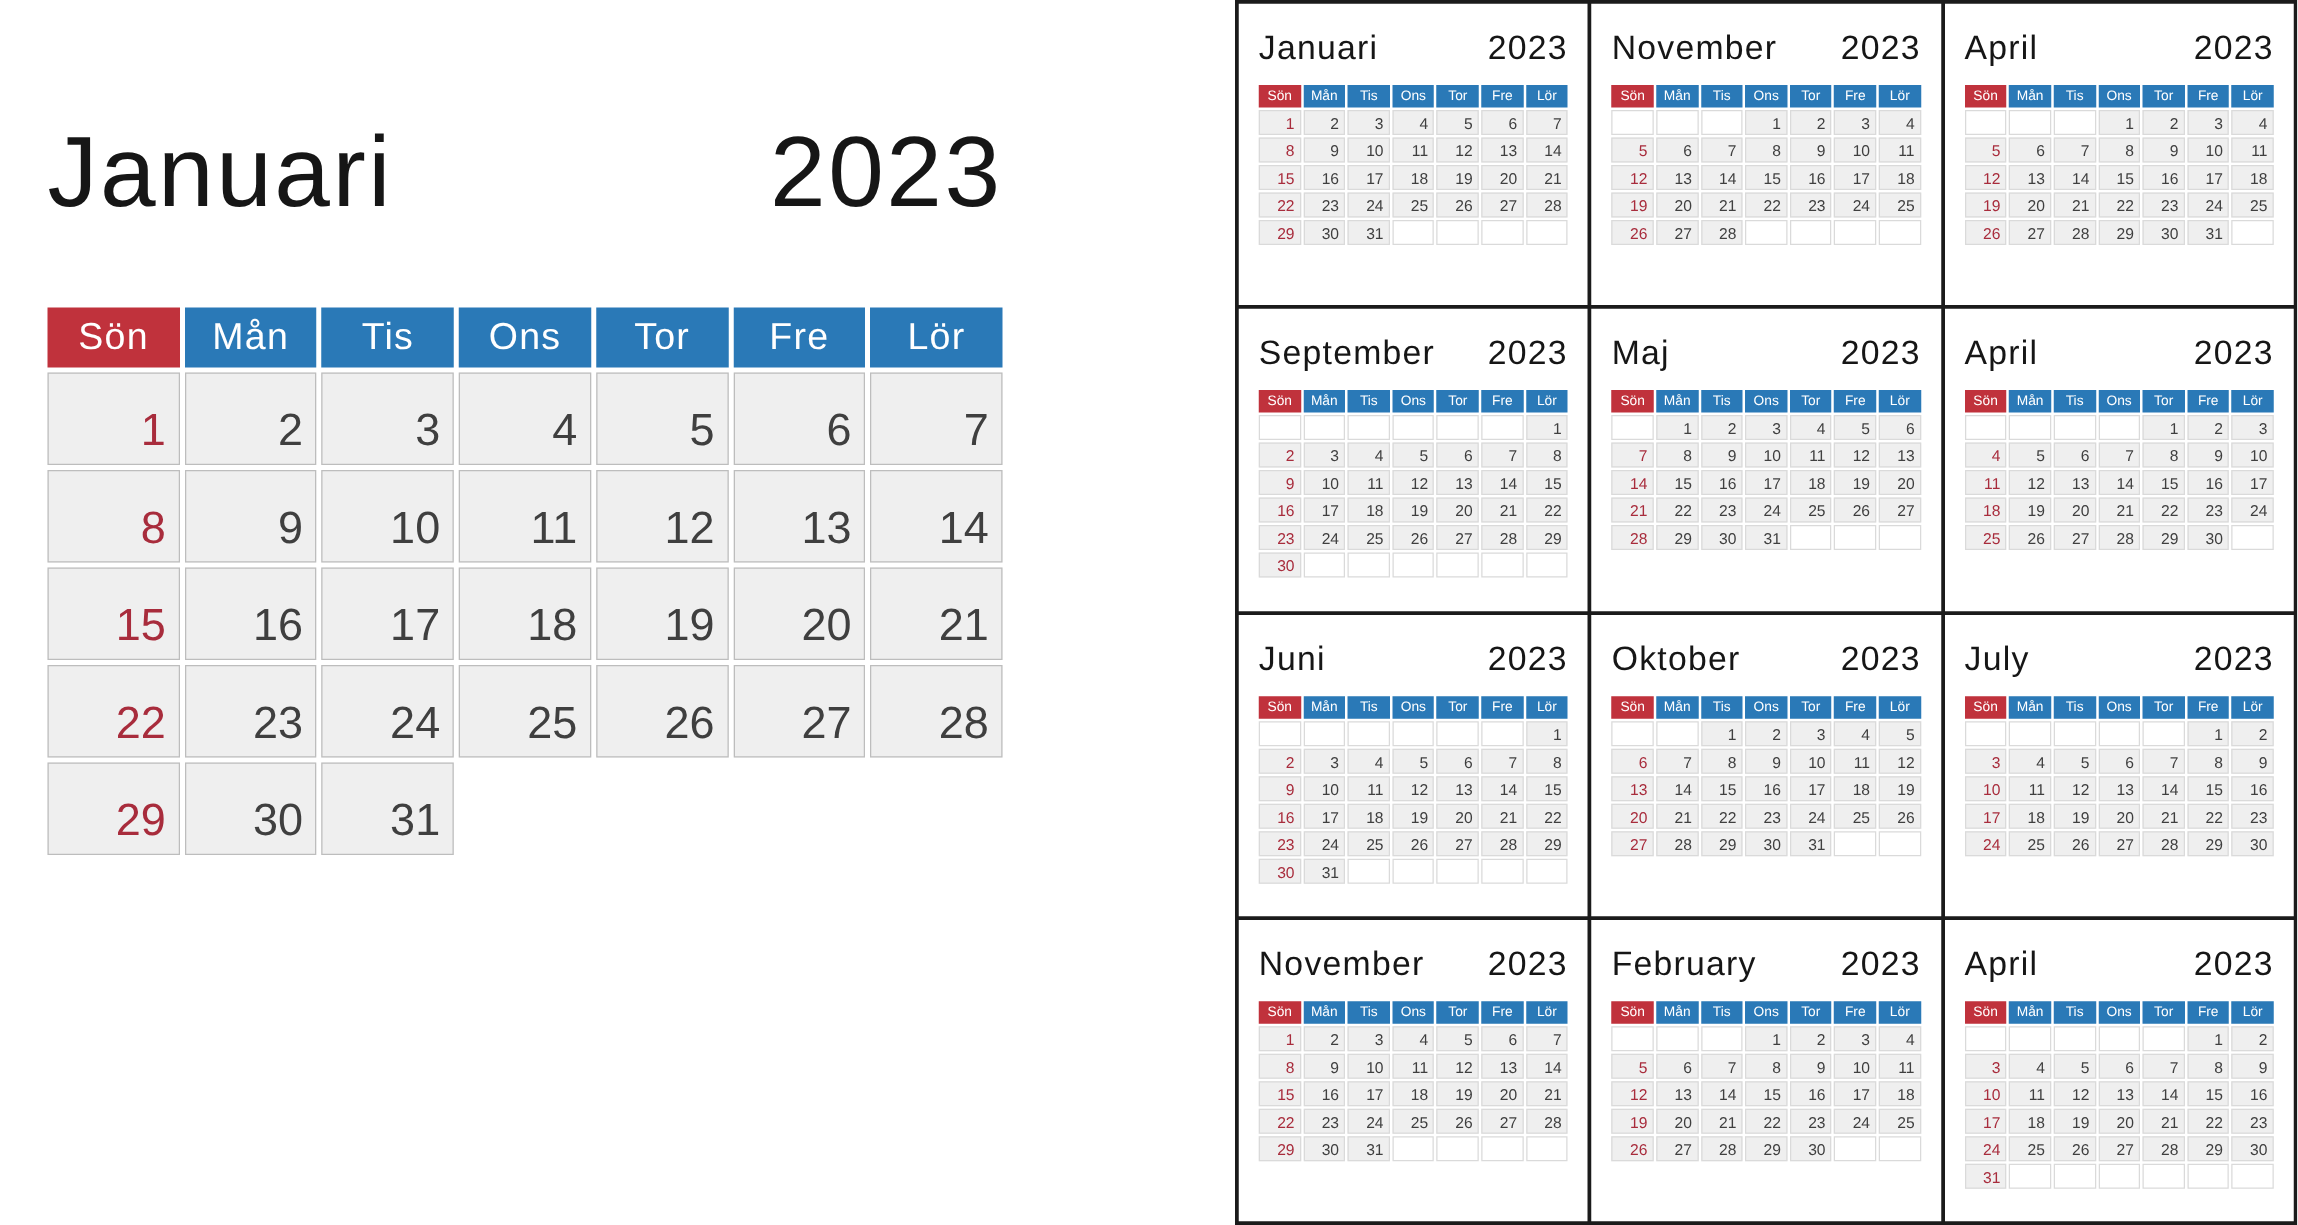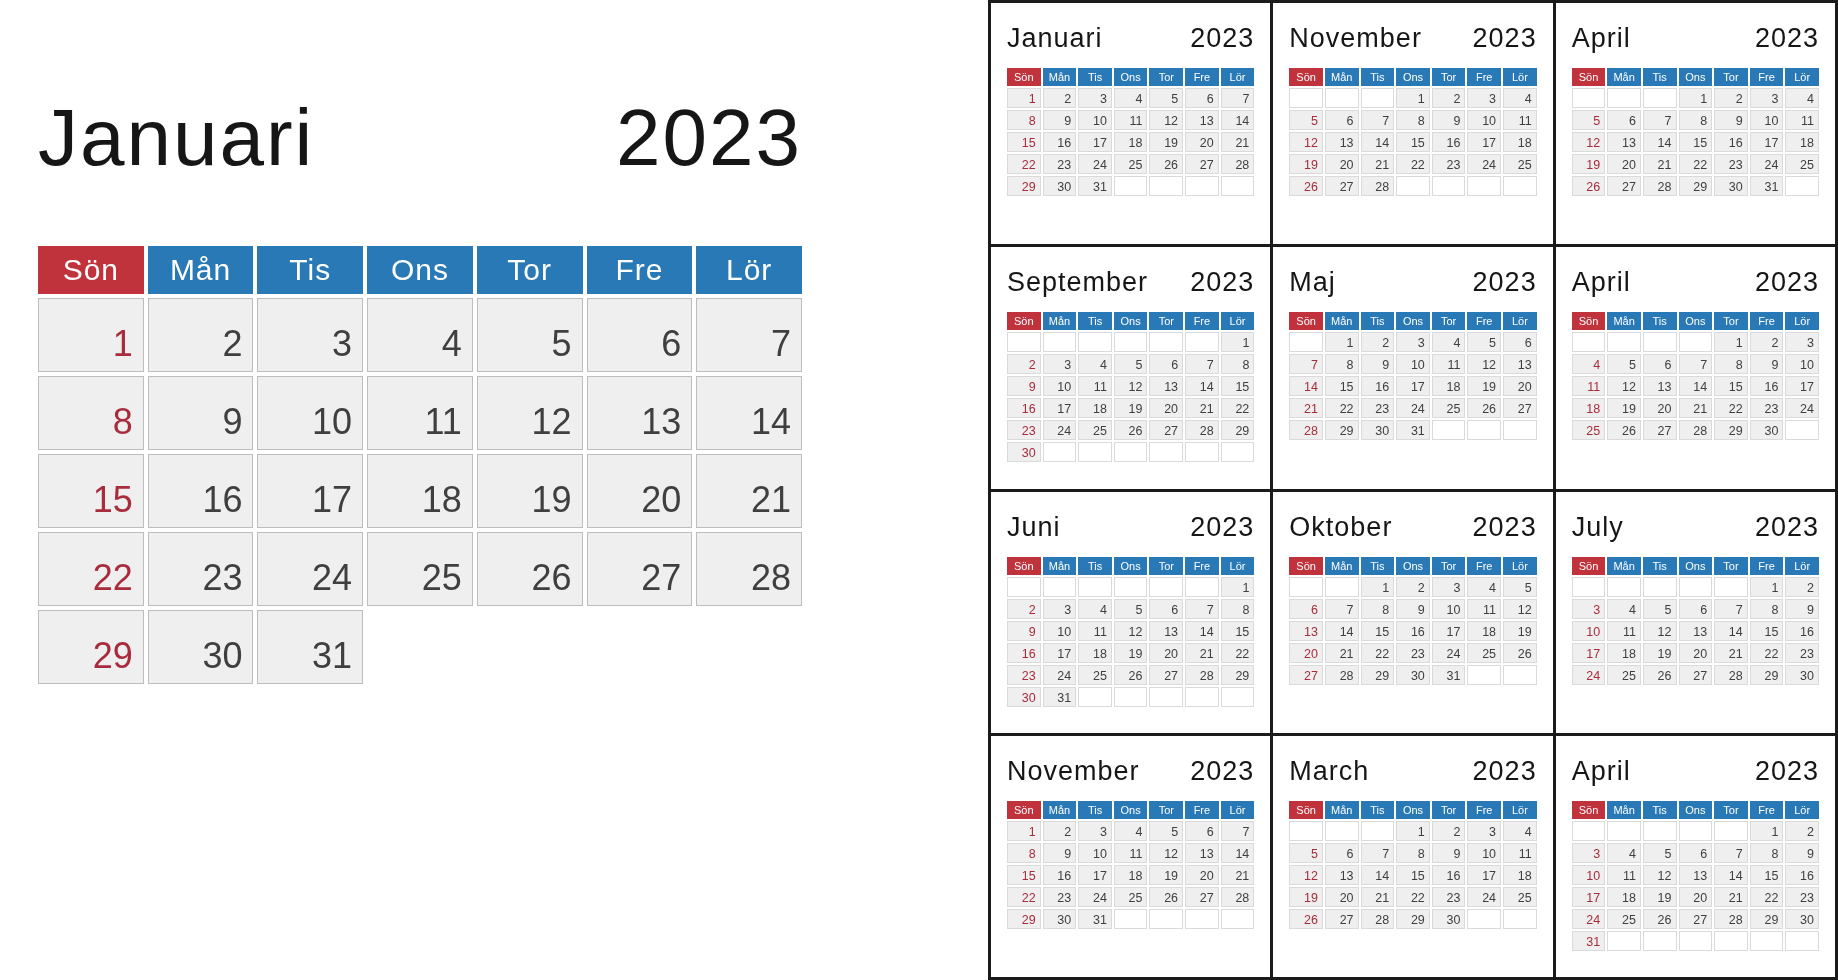--- a/index.html
+++ b/index.html
@@ -608,7 +608,7 @@
       </div>
       <div class="month">
         <div class="month-head">
-          <span>March</span>
+          <span>February</span>
           <span>2023</span>
         </div>
         <div class="mini-grid">

